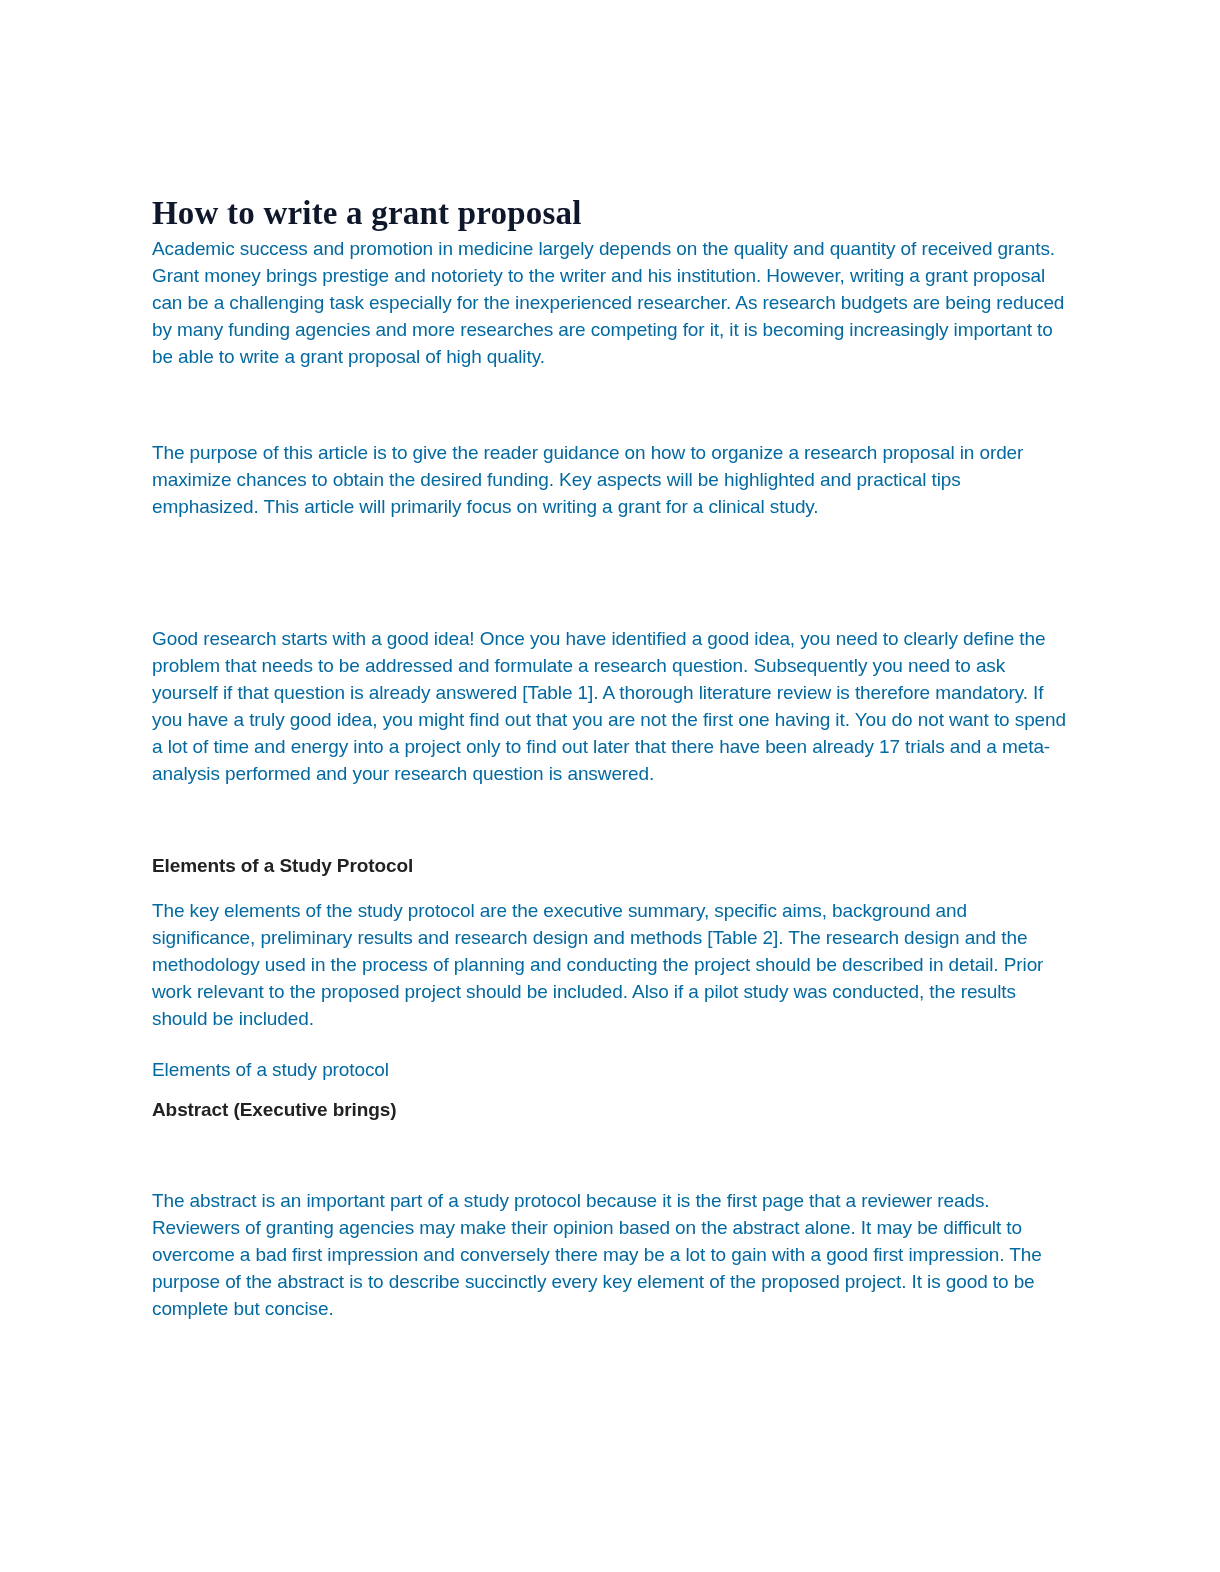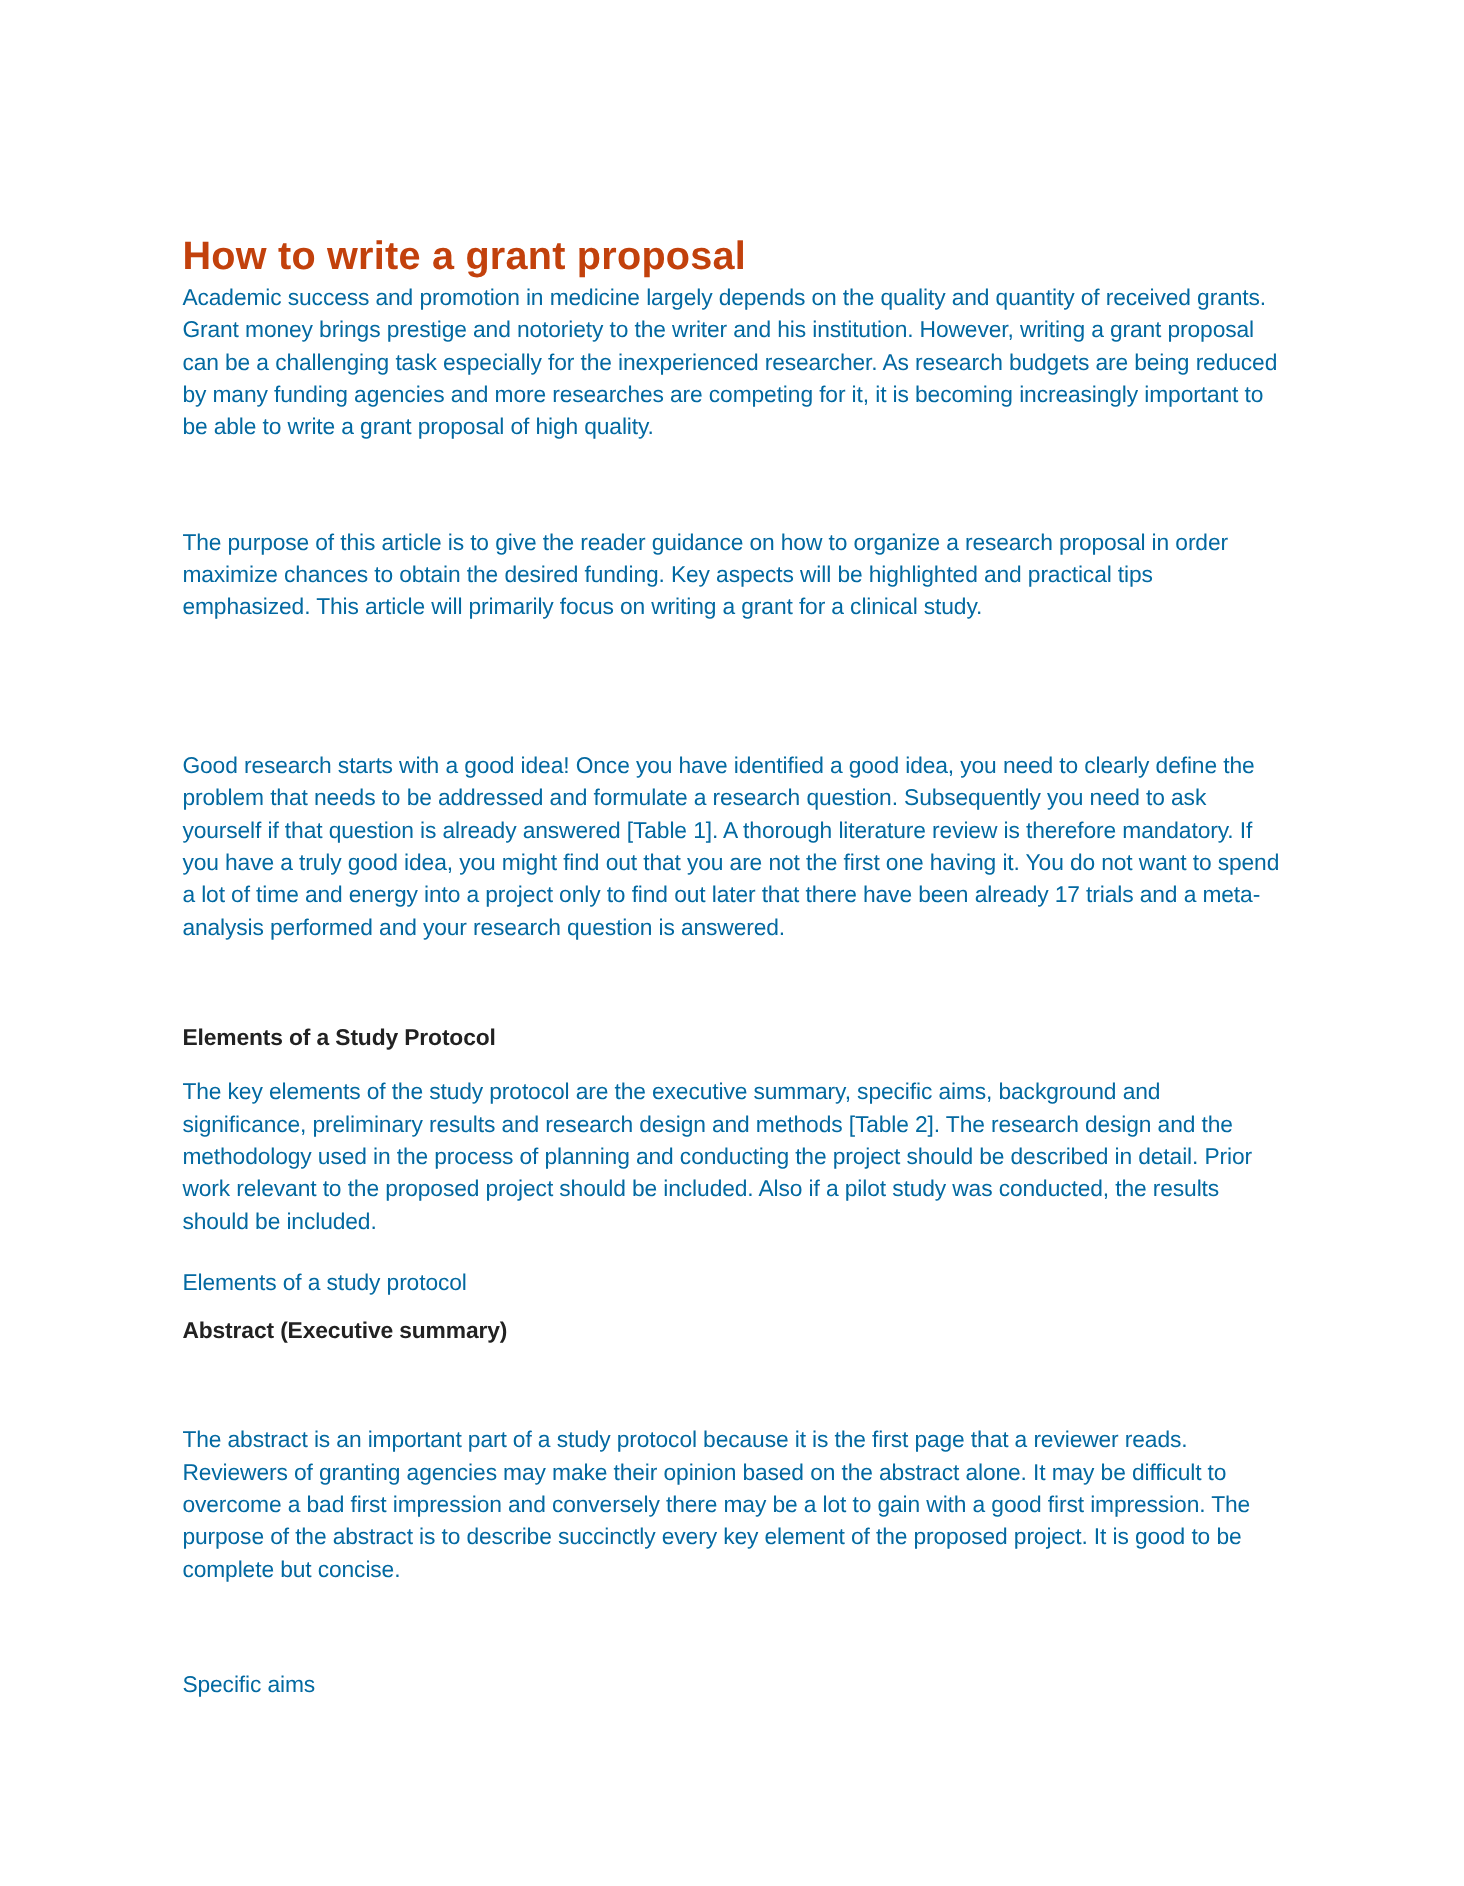--- a/index.html
+++ b/index.html
@@ -24,12 +24,12 @@
     width: 917px;
   }
   .doc-title {
-    font-family: Liberation Sans, sans-serif;
+    font-family: Liberation Serif, serif;
     font-weight: bold;
     font-size: 33px;
     line-height: 42px;
     letter-spacing: 0.2px;
-    color: #c2410c;
+    color: #0f172a;
   }
   .body-text {
     font-size: 19px;

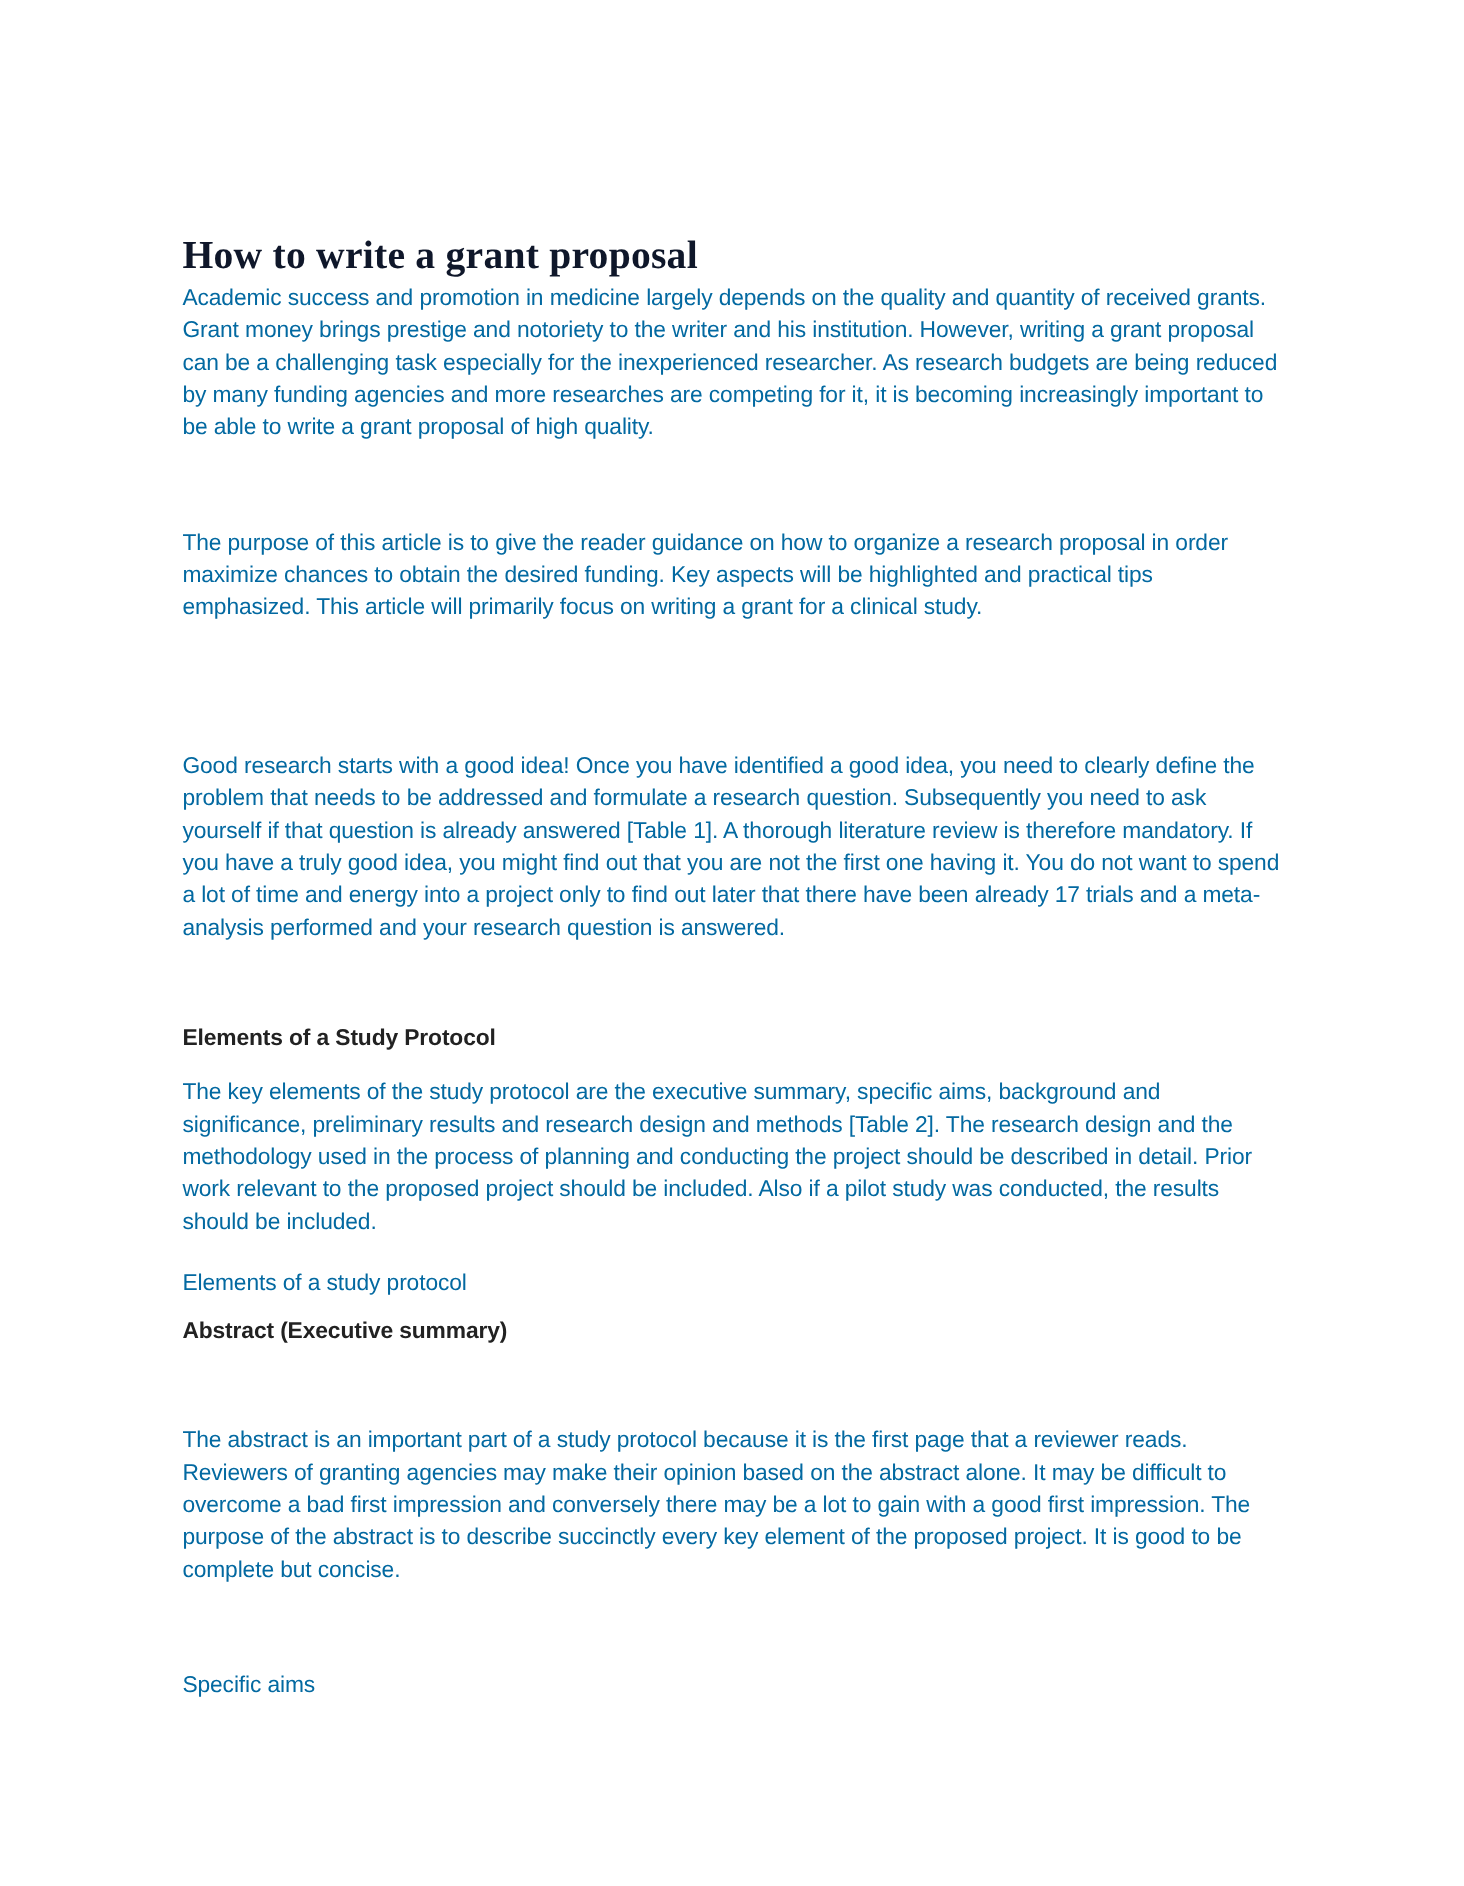--- a/index.html
+++ b/index.html
@@ -65,7 +65,7 @@
 
   <p class="block body-text" style="top:1037px;">Elements of a study protocol</p>
 
-  <h2 class="block bold-heading" style="top:1080px;">Abstract (Executive summary)</h2>
+  <h2 class="block bold-heading" style="top:1080px;">Abstract (Executive brings)</h2>
 
   <p class="block body-text" style="top:1168px;">The abstract is an important part of a study protocol because it is the first page that a reviewer reads. Reviewers of granting agencies may make their opinion based on the abstract alone. It may be difficult to overcome a bad first impression and conversely there may be a lot to gain with a good first impression. The purpose of the abstract is to describe succinctly every key element of the proposed project. It is good to be complete but concise.</p>
 

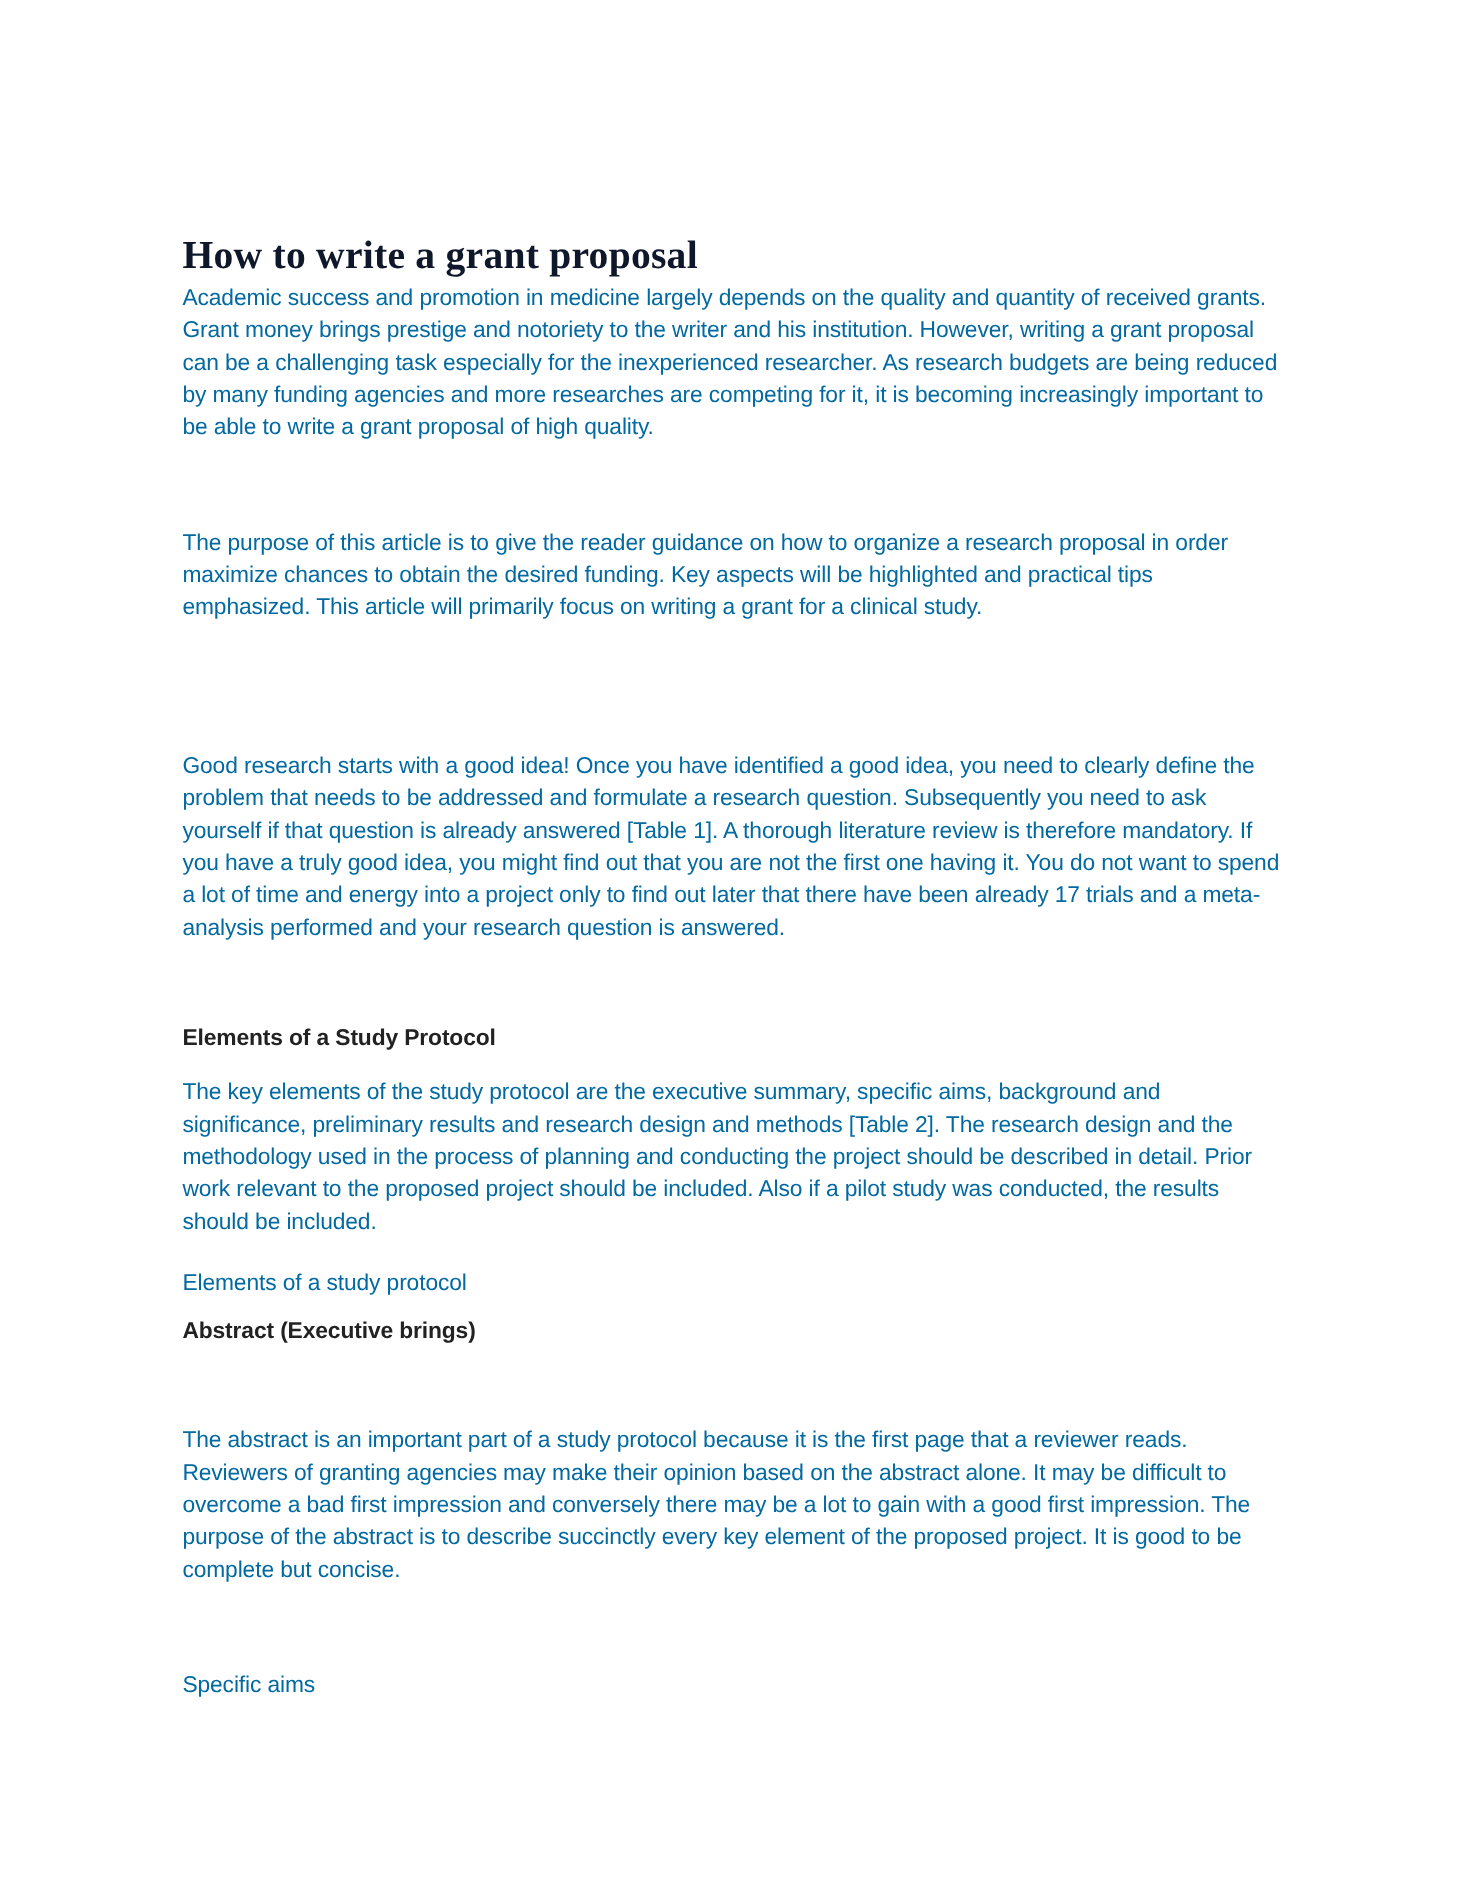--- a/index.html
+++ b/index.html
@@ -69,7 +69,6 @@
 
   <p class="block body-text" style="top:1168px;">The abstract is an important part of a study protocol because it is the first page that a reviewer reads. Reviewers of granting agencies may make their opinion based on the abstract alone. It may be difficult to overcome a bad first impression and conversely there may be a lot to gain with a good first impression. The purpose of the abstract is to describe succinctly every key element of the proposed project. It is good to be complete but concise.</p>
 
-  <p class="block body-text" style="top:1372px;">Specific aims</p>
 
 </div>
 

